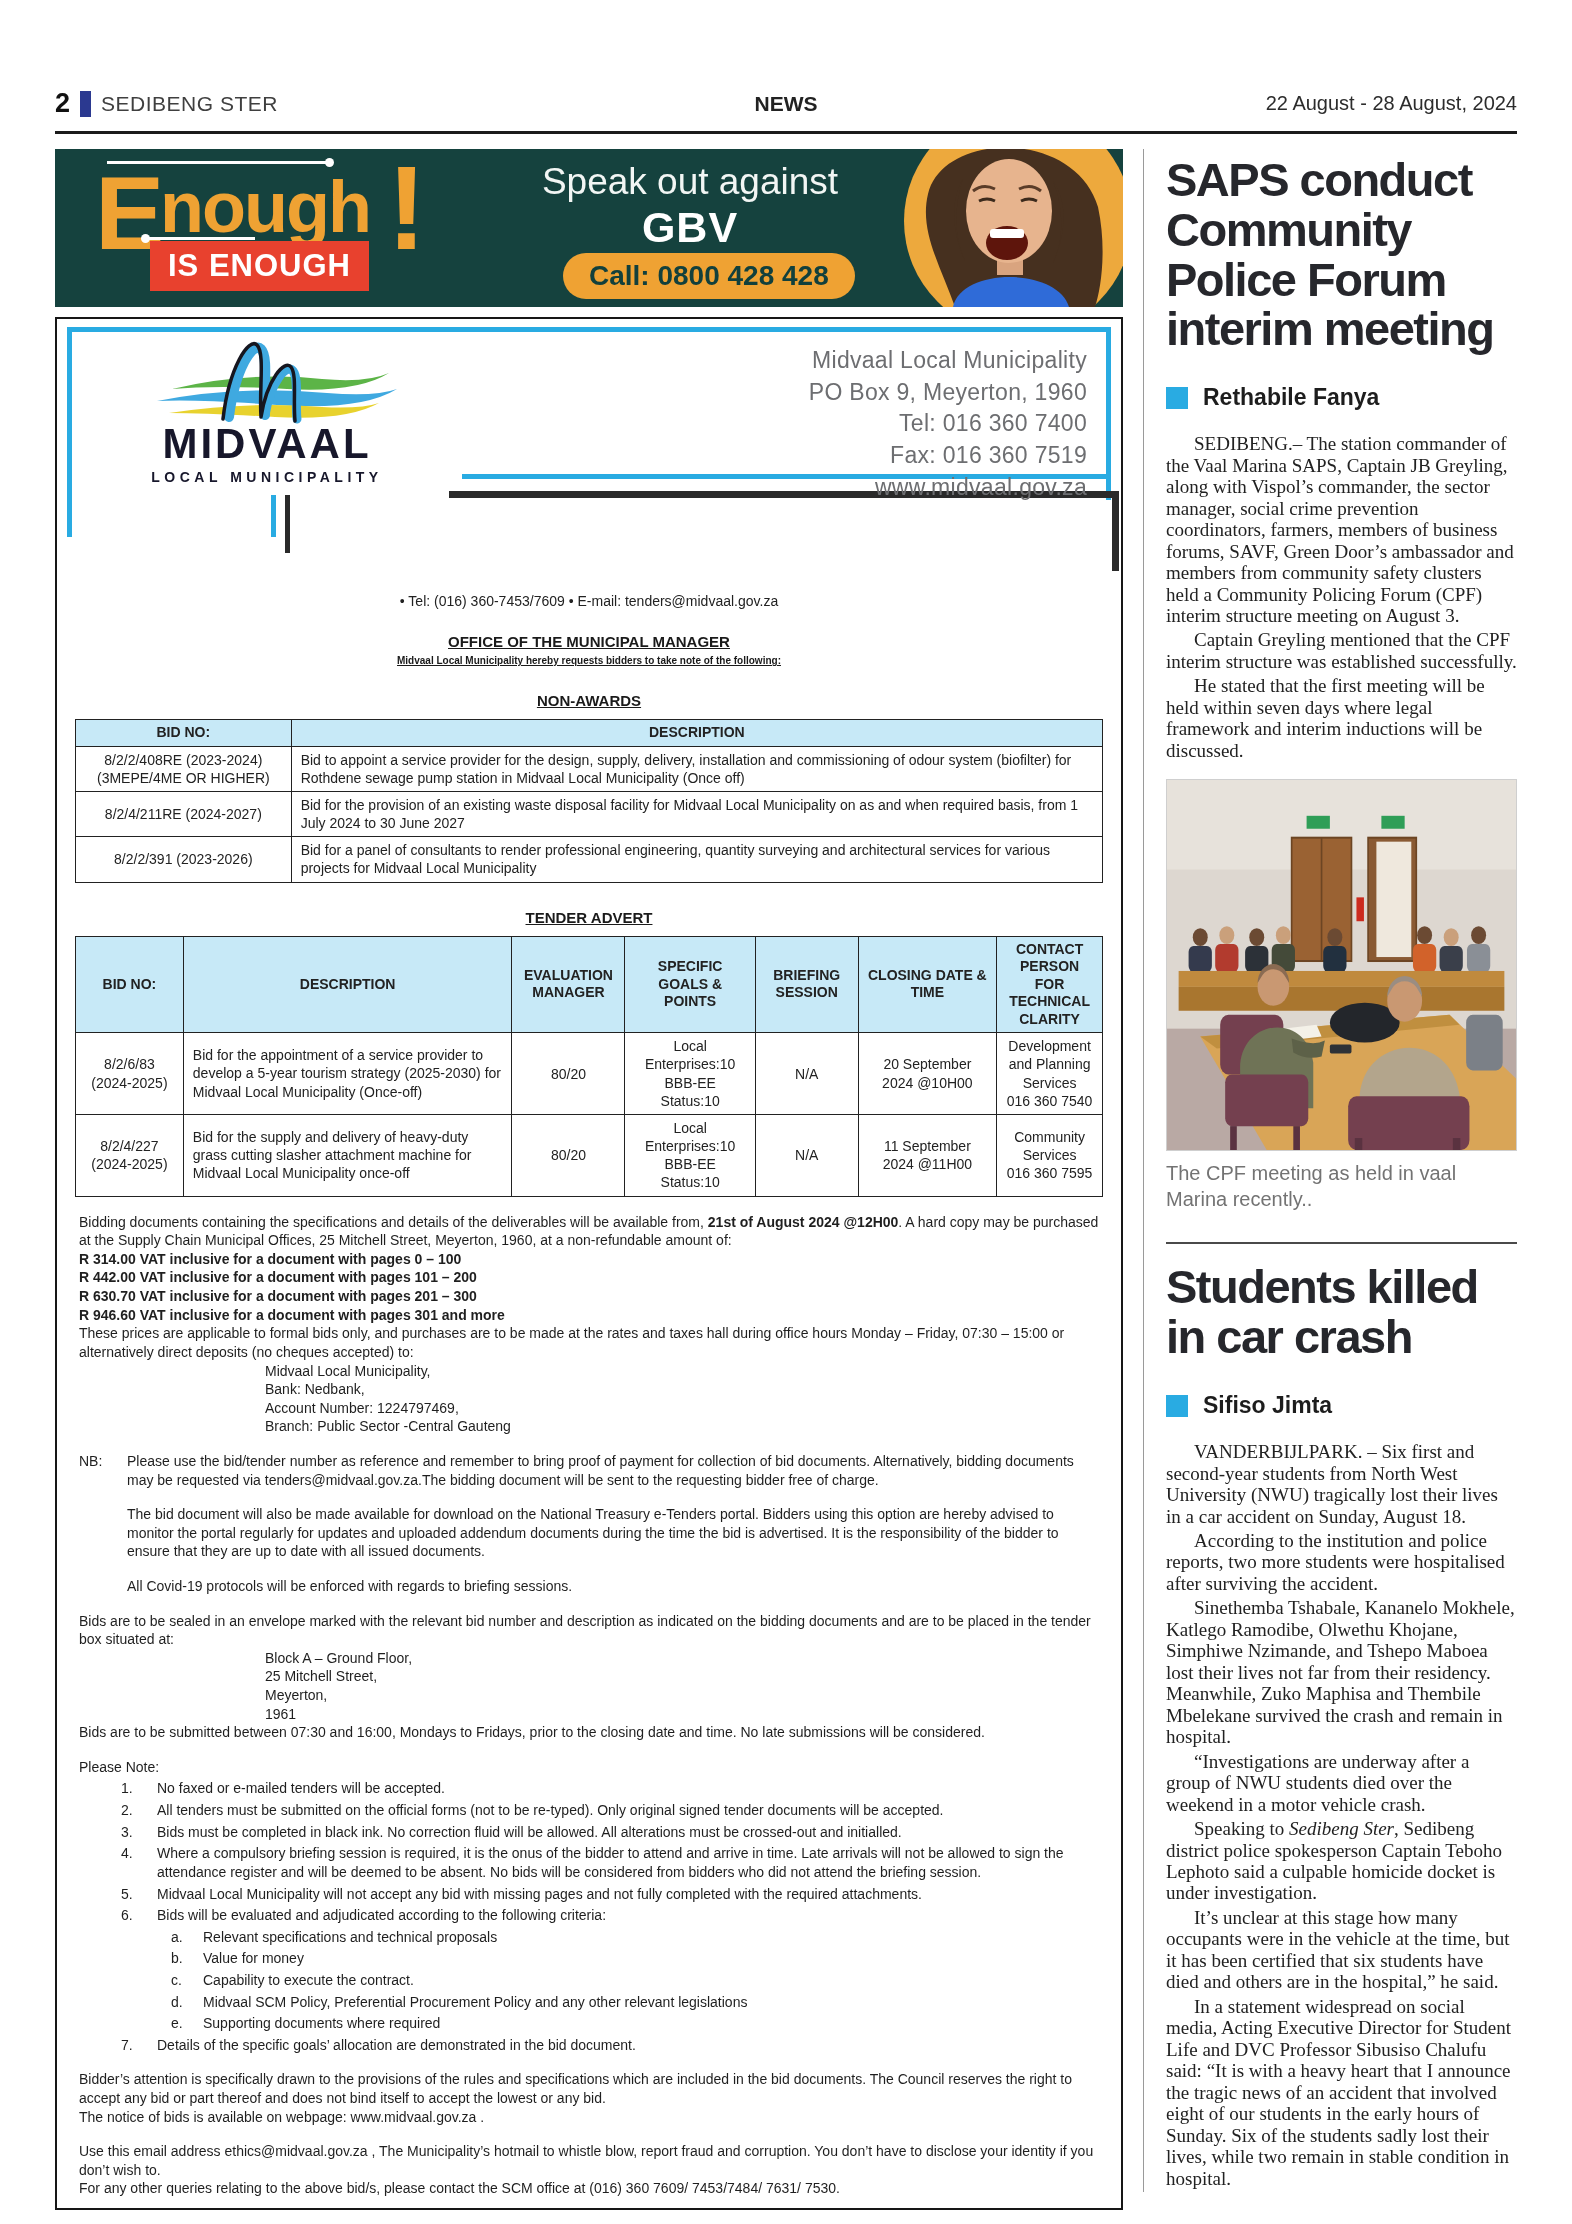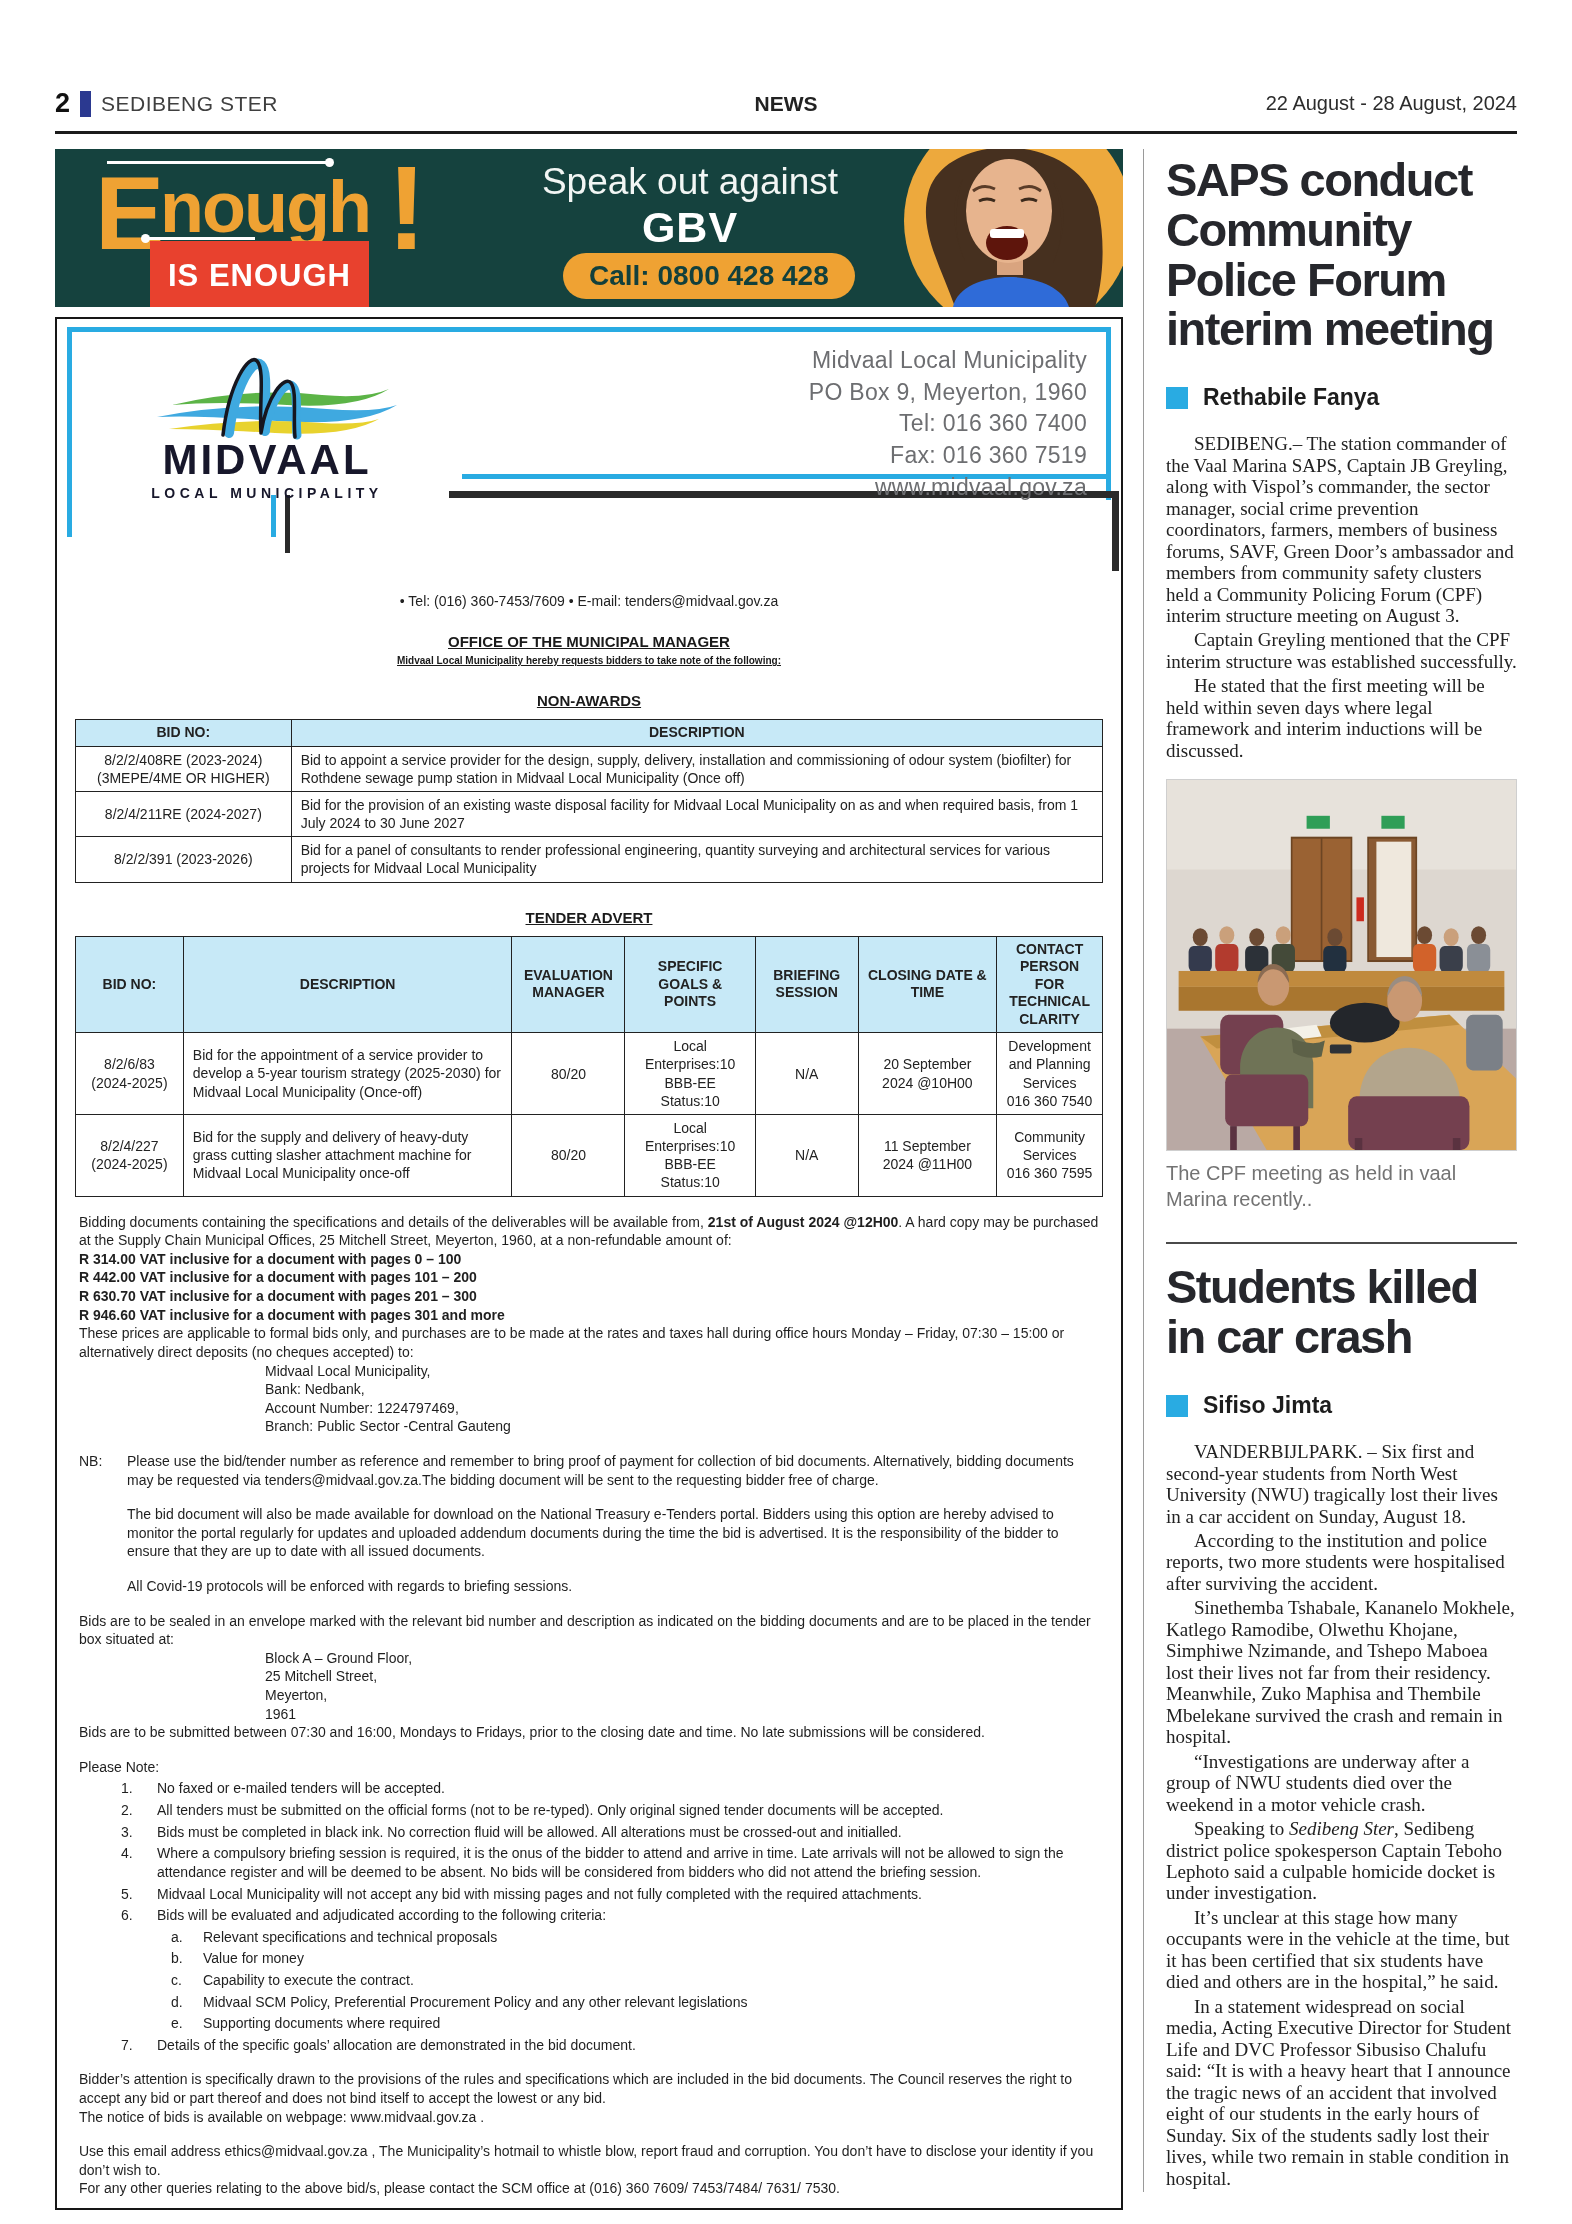--- a/index.html
+++ b/index.html
@@ -27,7 +27,7 @@
   .bn-e{position:absolute;left:40px;top:18px;font-size:104px;line-height:.9;font-weight:bold;color:#efa233;}
   .bn-nough{position:absolute;left:105px;top:26px;font-size:72px;line-height:.9;font-weight:bold;color:#efa233;letter-spacing:-2px;}
   .bn-bang{position:absolute;left:332px;top:6px;font-size:118px;line-height:.9;font-weight:bold;color:#efa233;}
-  .bn-red{position:absolute;left:95px;top:92px;background:#e8412e;color:#fff;font-weight:bold;font-size:31px;padding:17px 18px;letter-spacing:1px;}
+  .bn-red{position:absolute;left:95px;top:92px;background:#e8412e;color:#fff;font-weight:bold;font-size:31px;padding:7px 18px;letter-spacing:1px;}
   .bn-tag1{position:absolute;left:430px;top:12px;width:410px;text-align:center;color:#f2f6f4;font-size:37px;font-weight:400;}
   .bn-tag2{position:absolute;left:430px;top:54px;width:410px;text-align:center;color:#ffffff;font-size:43px;font-weight:bold;letter-spacing:1px;}
   .bn-pill{position:absolute;left:508px;top:104px;background:#efa233;color:#12403c;font-weight:bold;font-size:28px;padding:7px 26px;border-radius:999px;}

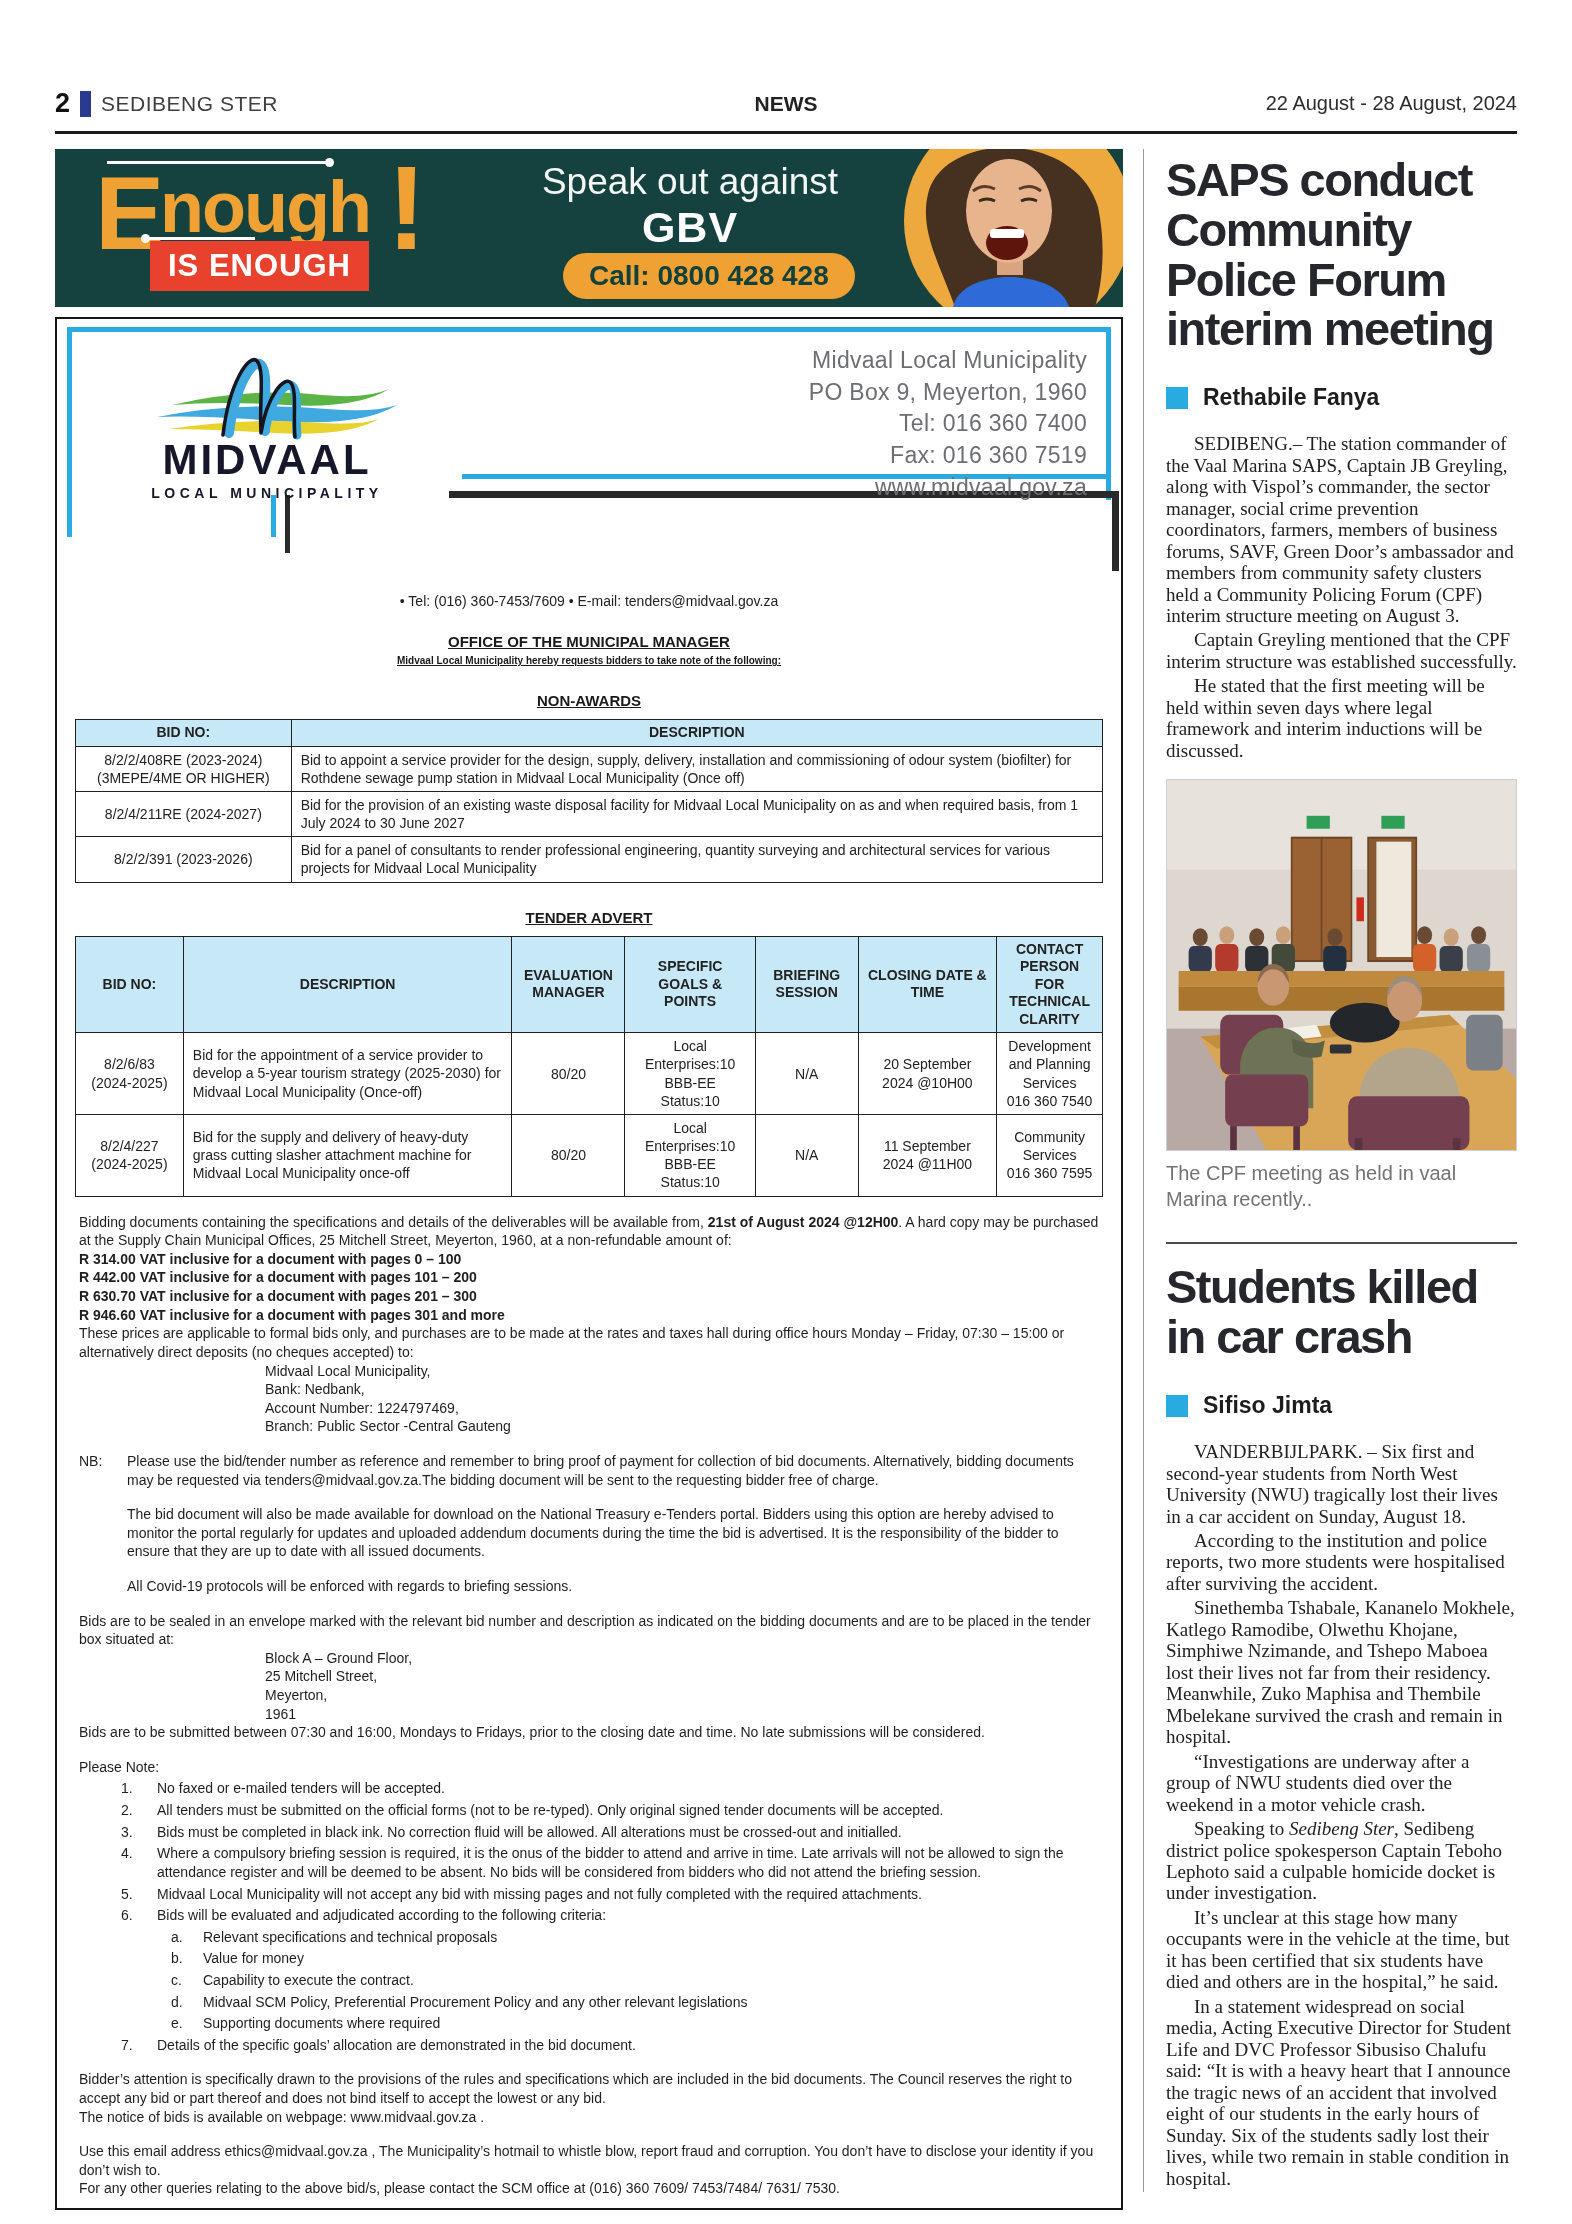--- a/index.html
+++ b/index.html
@@ -42,7 +42,7 @@
   .lh-cyan-stub{position:absolute;left:10px;top:176px;width:5px;height:42px;background:#29abe2;}
   .lh-cyan-v{position:absolute;left:214px;top:176px;width:5px;height:42px;background:#29abe2;}
   .lh-dark-v2{position:absolute;left:228px;top:176px;width:5px;height:58px;background:#2a2a2a;}
-  .logo{position:absolute;left:60px;top:26px;width:300px;text-align:center;}
+  .logo{position:absolute;left:60px;top:10px;width:300px;text-align:center;}
   .logo-name{font-size:42px;font-weight:bold;color:#17172b;letter-spacing:3px;line-height:1;margin-top:-6px;}
   .logo-sub{font-size:14px;font-weight:bold;color:#17172b;letter-spacing:4.5px;margin-top:4px;}
   .lh-addr{position:absolute;right:34px;top:26px;text-align:right;color:#6d6e71;font-size:23px;line-height:1.38;letter-spacing:.3px;}

